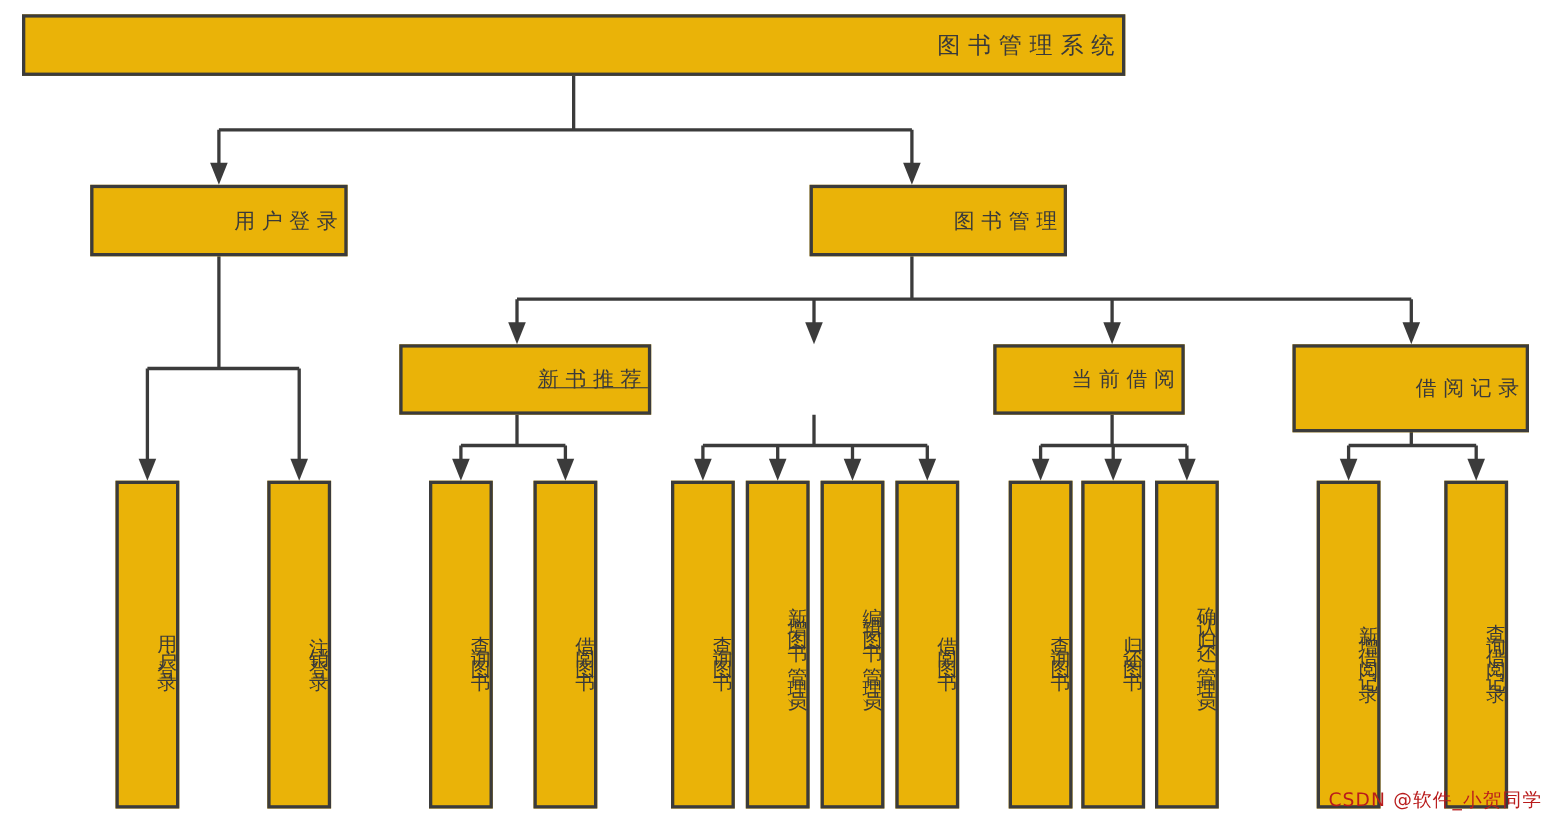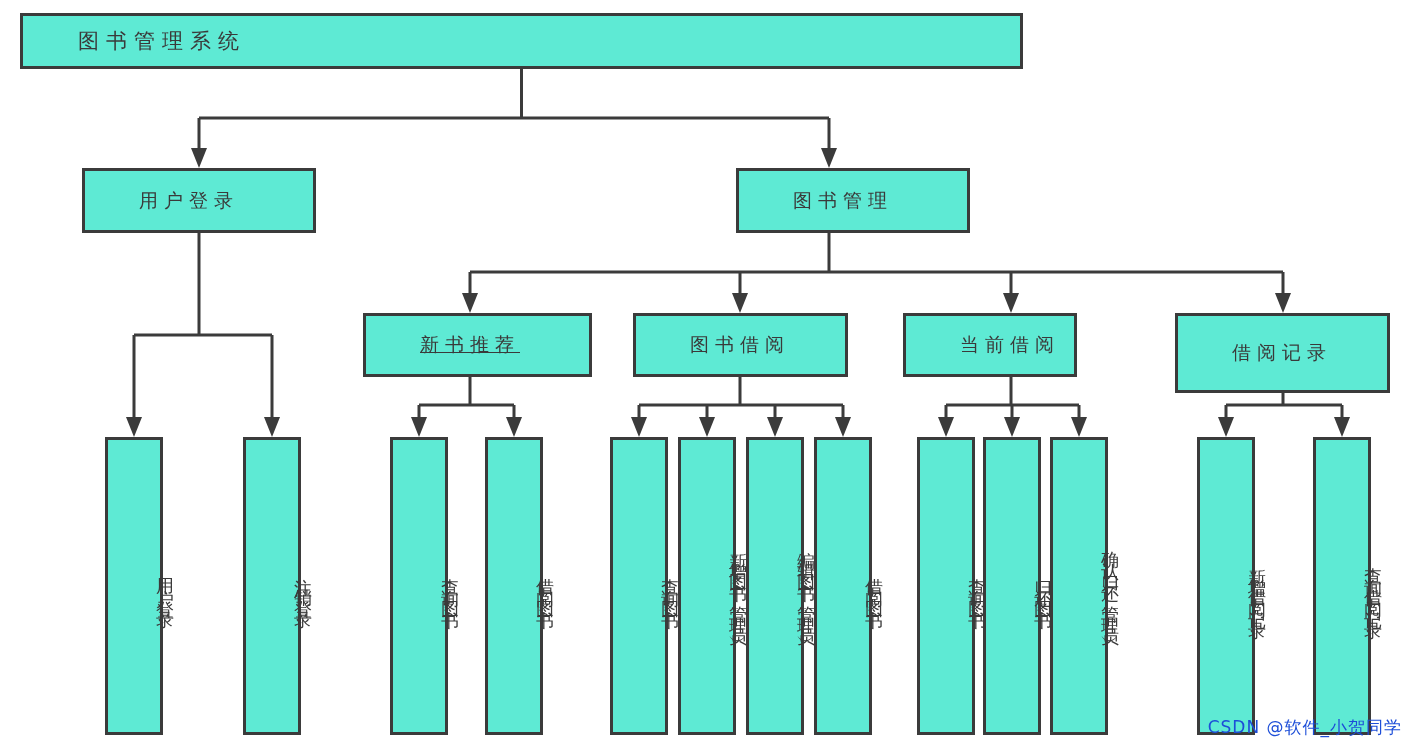--- a/index.html
+++ b/index.html
@@ -21,13 +21,12 @@
     position: absolute;
     box-sizing: border-box;
     border: 3px solid #3b3b3b;
-    background: #5eead4;
+    background: #eab308;
     display: flex;
     align-items: center;
-    justify-content: flex-start;
+    justify-content: flex-end;
     color: #3a3a3a;
     z-index: 2;
-    padding-left: 48px;
   }
   .root-label {
     font-size: 21px;

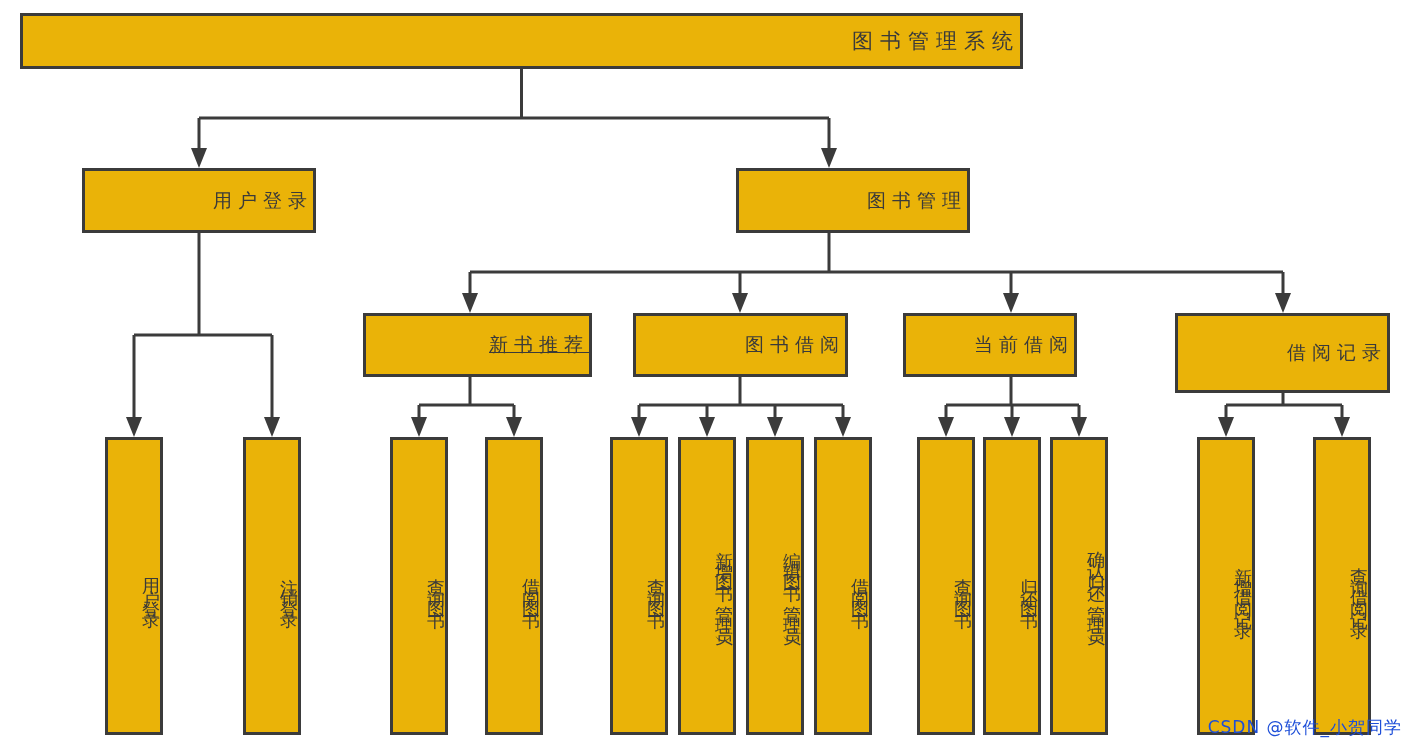--- a/index.html
+++ b/index.html
@@ -111,9 +111,6 @@
   <div class="box" style="left:363px; top:313px; width:229px; height:64px;text-decoration:underline;">
     <span class="h-label">新书推荐</span>
   </div>
-  <div class="box" style="left:633px; top:313px; width:215px; height:64px;">
-    <span class="h-label">图书借阅</span>
-  </div>
   <div class="box" style="left:903px; top:313px; width:174px; height:64px;">
     <span class="h-label">当前借阅</span>
   </div>

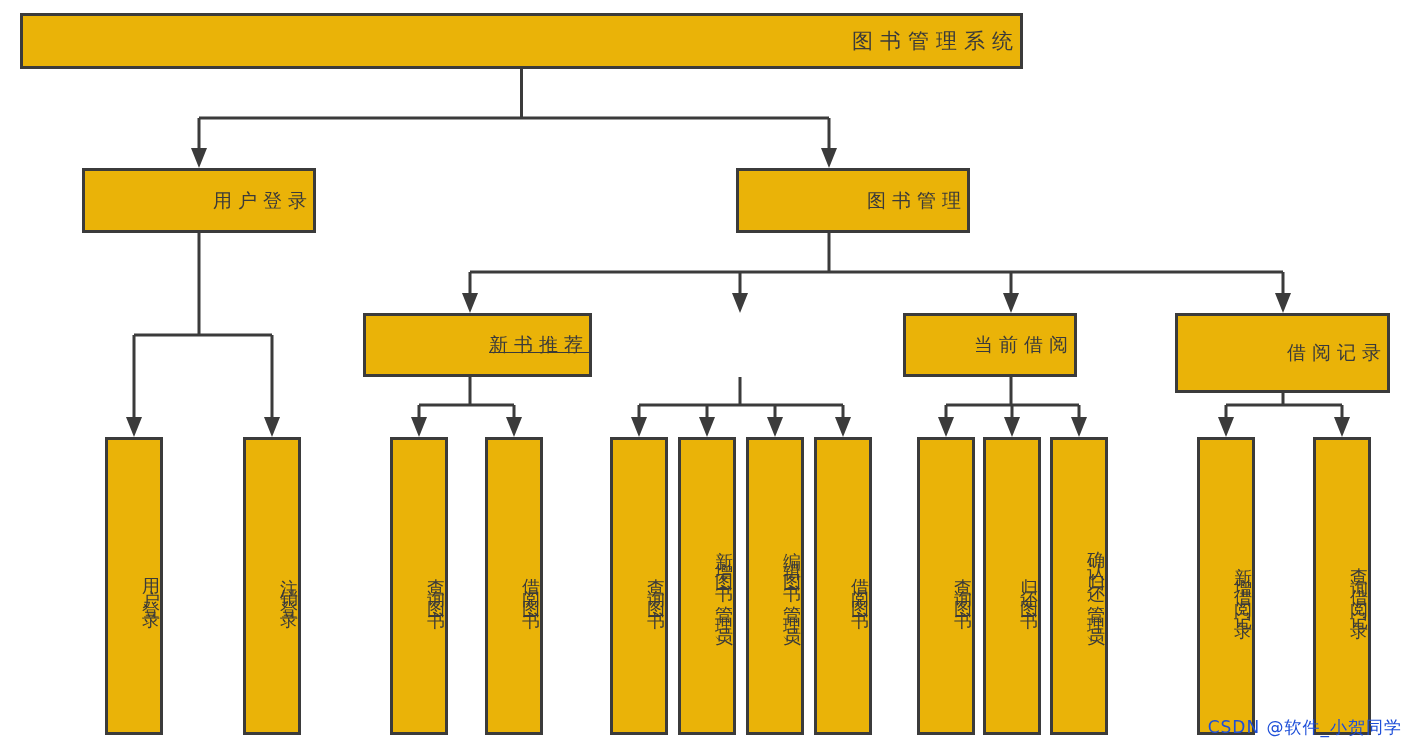--- a/index.html
+++ b/index.html
@@ -51,7 +51,7 @@
     position: absolute;
     top: 716px;
     right: 3px;
-    color: #1d4ed8;
+    color: #b91c1c;
     font-size: 17px;
     letter-spacing: 1px;
     z-index: 3;

